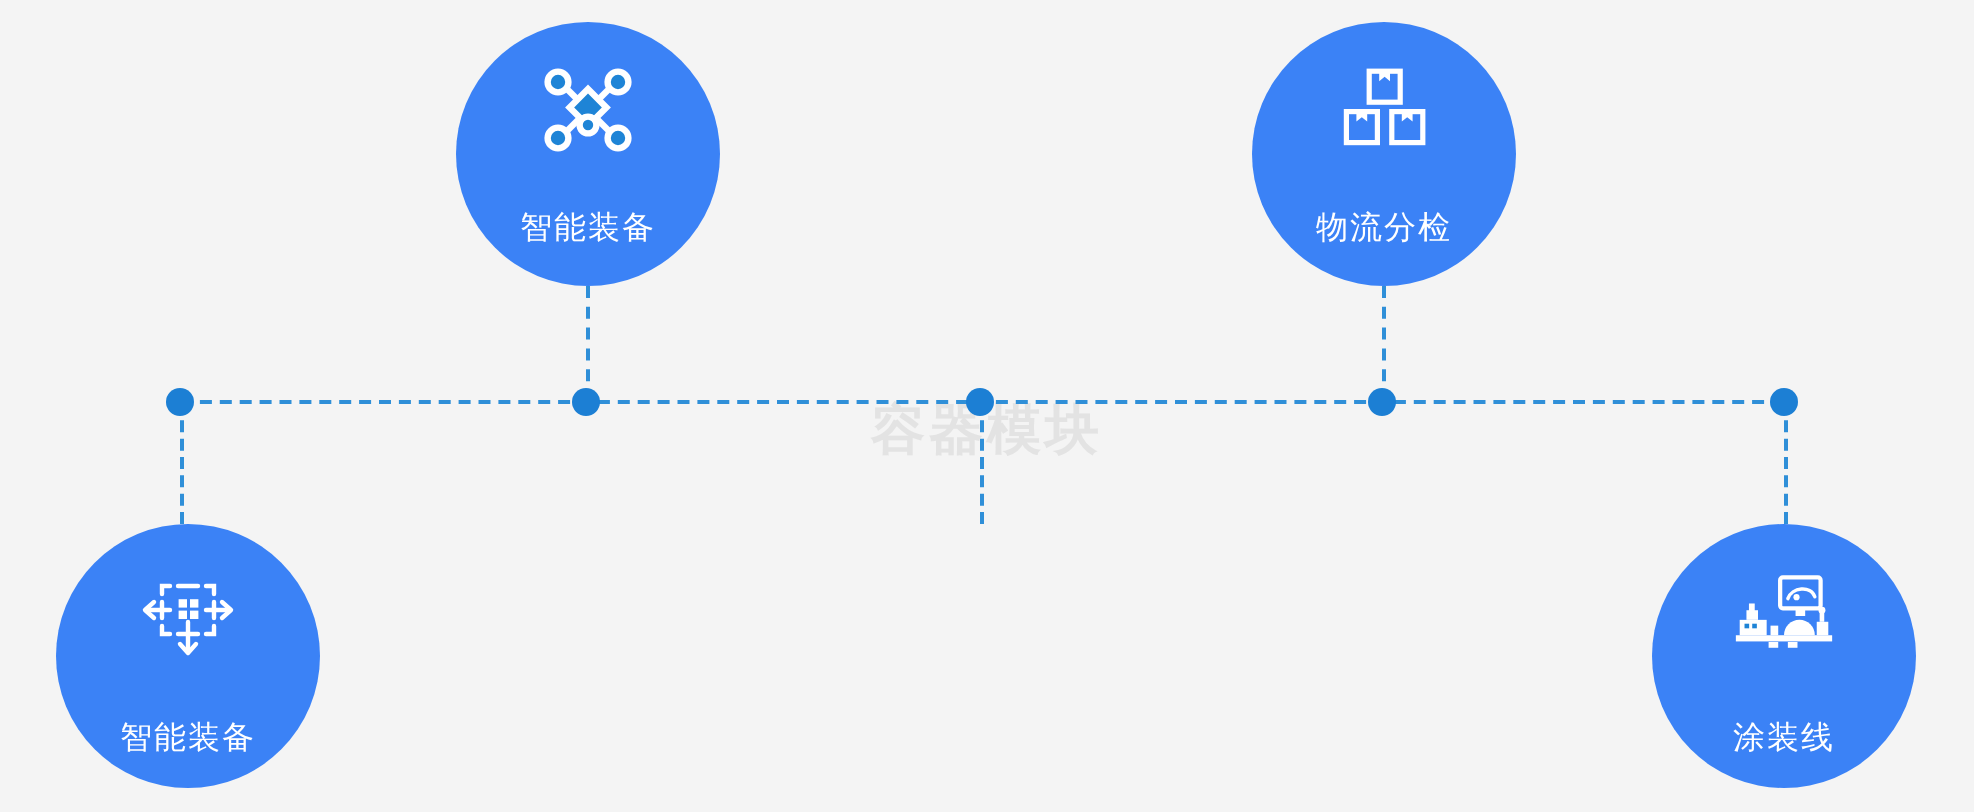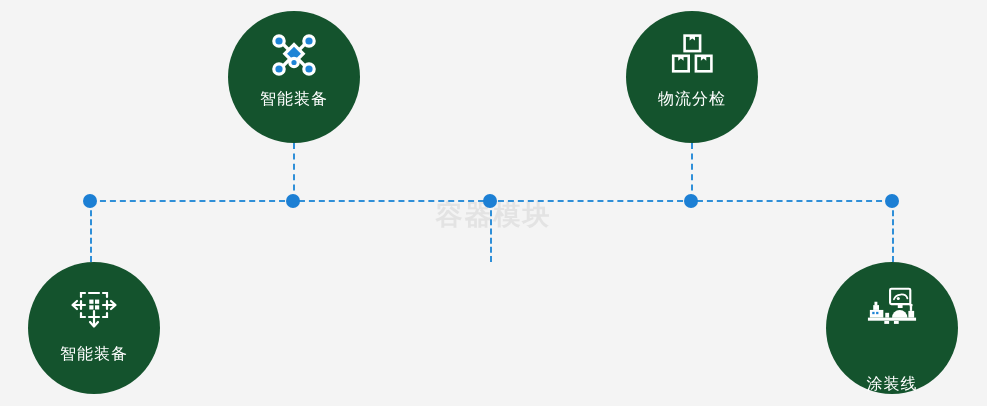--- a/index.html
+++ b/index.html
@@ -78,12 +78,13 @@
     width: 132px;
     height: 132px;
     border-radius: 50%;
-    background: #14532d;
+    background: #3b82f6;
     display: flex;
     flex-direction: column;
     align-items: center;
     justify-content: flex-start;
     box-sizing: border-box;
+    gap: 16px;
   }
   .bubble .icon-wrap {
     margin-top: 20px;

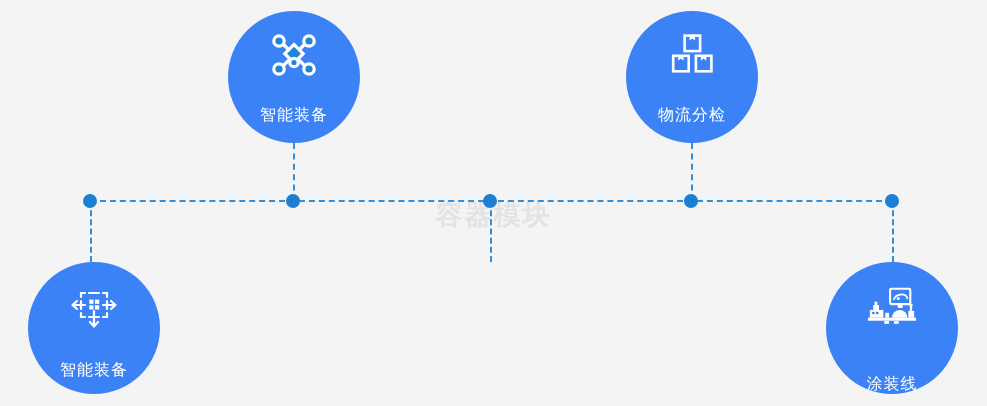--- a/index.html
+++ b/index.html
@@ -109,7 +109,7 @@
   
   .b-bot-1 { left: 28px;  top: 262px; }
   .b-bot-2 { left: 424px; top: 262px; }
-  .b-bot-3 { left: 826px; top: 262px; justify-content: space-between; }
+  .b-bot-3 { left: 826px; top: 262px; }
 
   .bubble.bottom .icon-wrap { margin-top: 22px; }
   .bubble.bottom .label { margin-top: 12px; }

